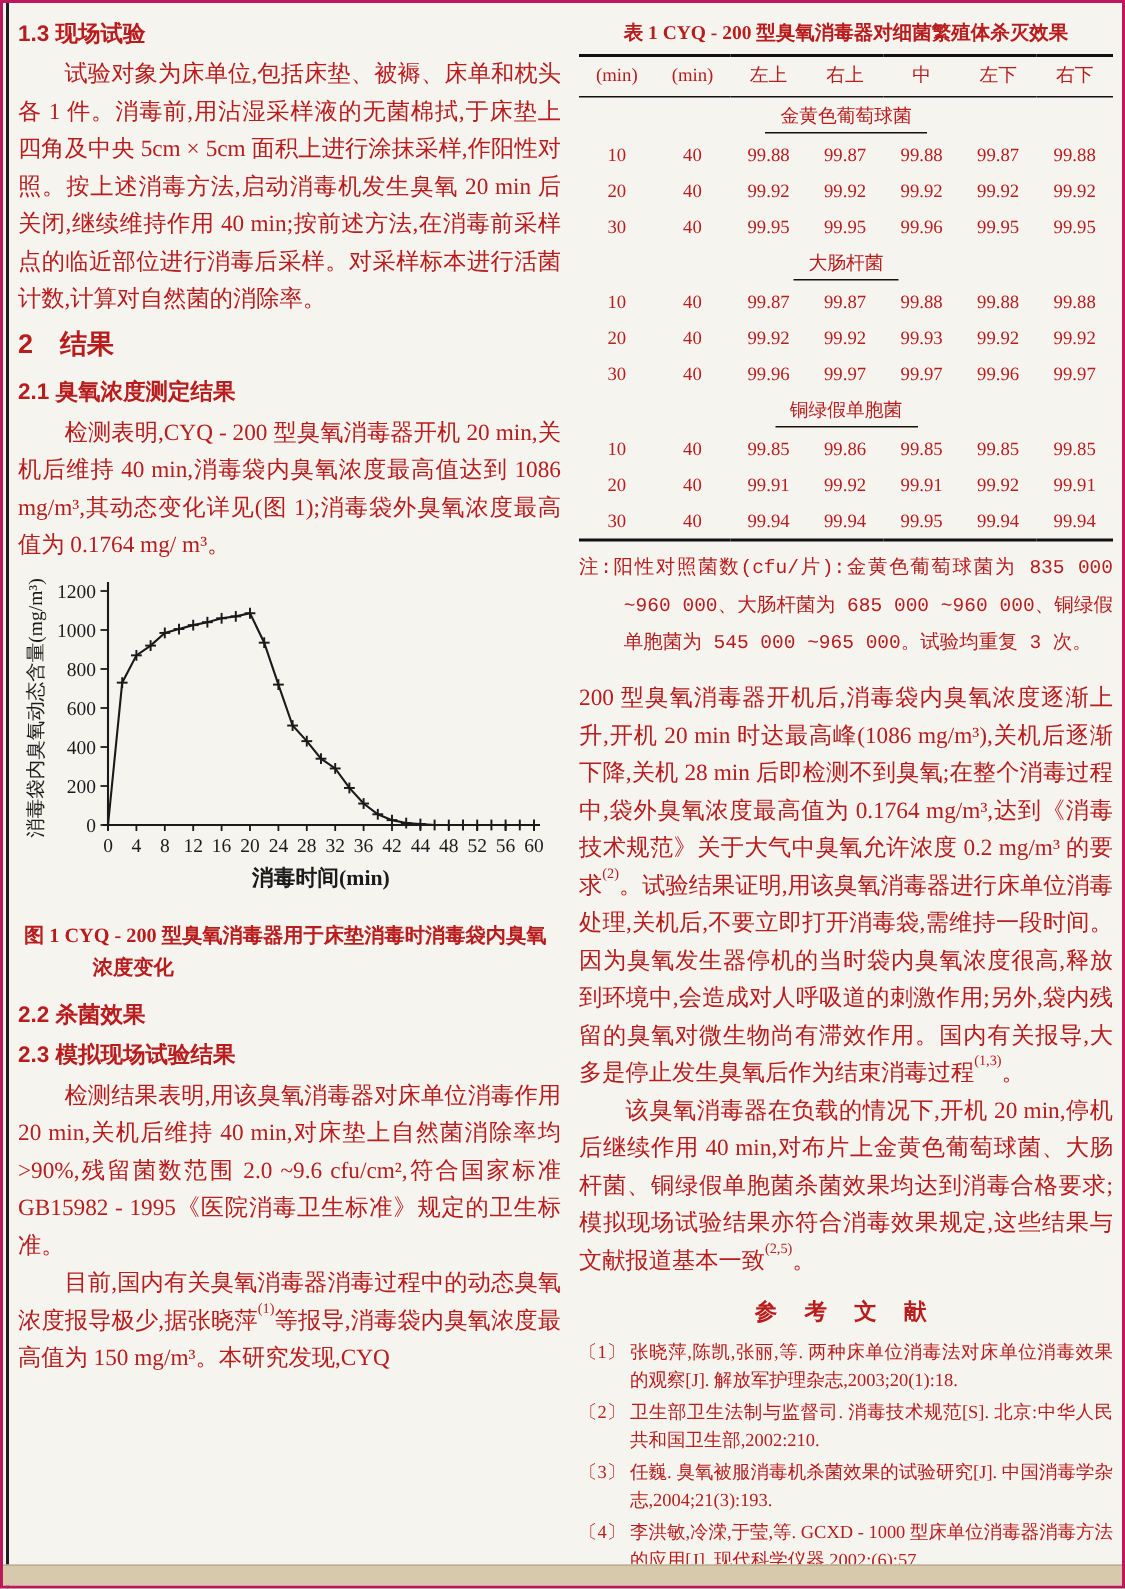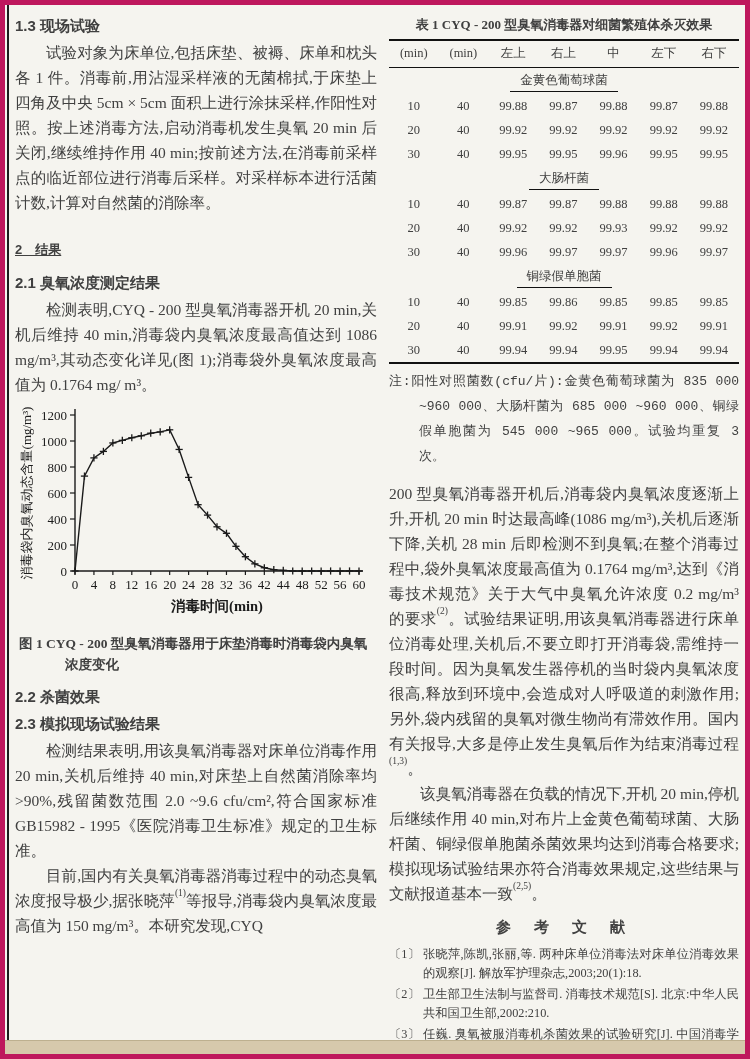--- a/index.html
+++ b/index.html
@@ -4,8 +4,8 @@
 <style>
   html,body{margin:0;padding:0;background:#9a9a9a;}
   .page{position:relative;width:750px;height:1059px;margin:0 auto;background:#f5f4ef;
-        overflow:hidden;border:5px solid #be185d;box-sizing:border-box;
-        font-family:"Liberation Serif","DejaVu Serif",serif;color:#404040;}
+        overflow:hidden;border:2px solid #be185d;box-sizing:border-box;
+        font-family:"Liberation Serif","DejaVu Serif",serif;color:#b91c1c;}
   .edge-left{position:absolute;left:2px;top:0;width:2px;height:100%;background:#1d1d1d;}
   .edge-bottom{position:absolute;left:0;bottom:0;width:100%;height:13px;background:#d6c9ac;border-top:1px solid #bdb08f;}
   .cols{position:absolute;left:10px;top:6px;right:6px;bottom:14px;display:flex;gap:12px;overflow:hidden;}

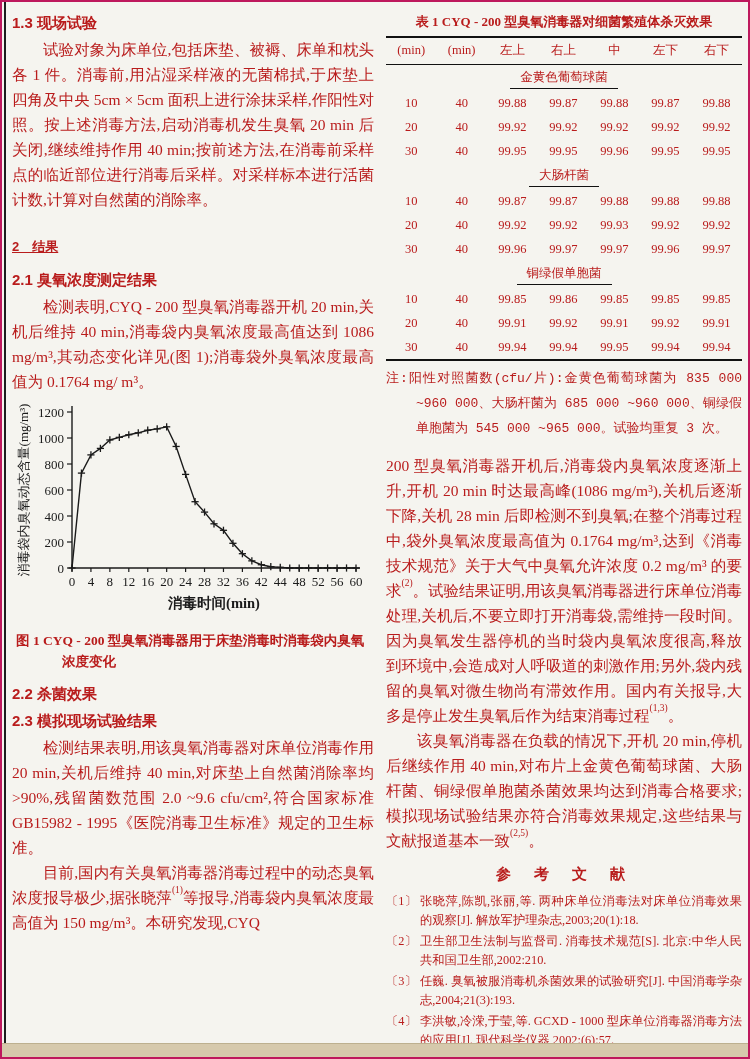--- a/index.html
+++ b/index.html
@@ -14,7 +14,7 @@
   .col.right{flex:1;}
   h3{margin:3px 0 2px;font-family:"Liberation Sans","DejaVu Sans",sans-serif;
      font-weight:bold;font-size:15px;line-height:24px;}
-  h3.h-major{margin:23px 0 9px;font-size:13px;text-decoration:underline;}
+  h3.h-major{margin:5px 0 9px;font-size:18px;}
   .para{margin:0;font-size:15.5px;line-height:25px;text-align:justify;text-indent:2em;}
   sup{font-size:9.5px;line-height:0;position:relative;top:-0.45em;}
   

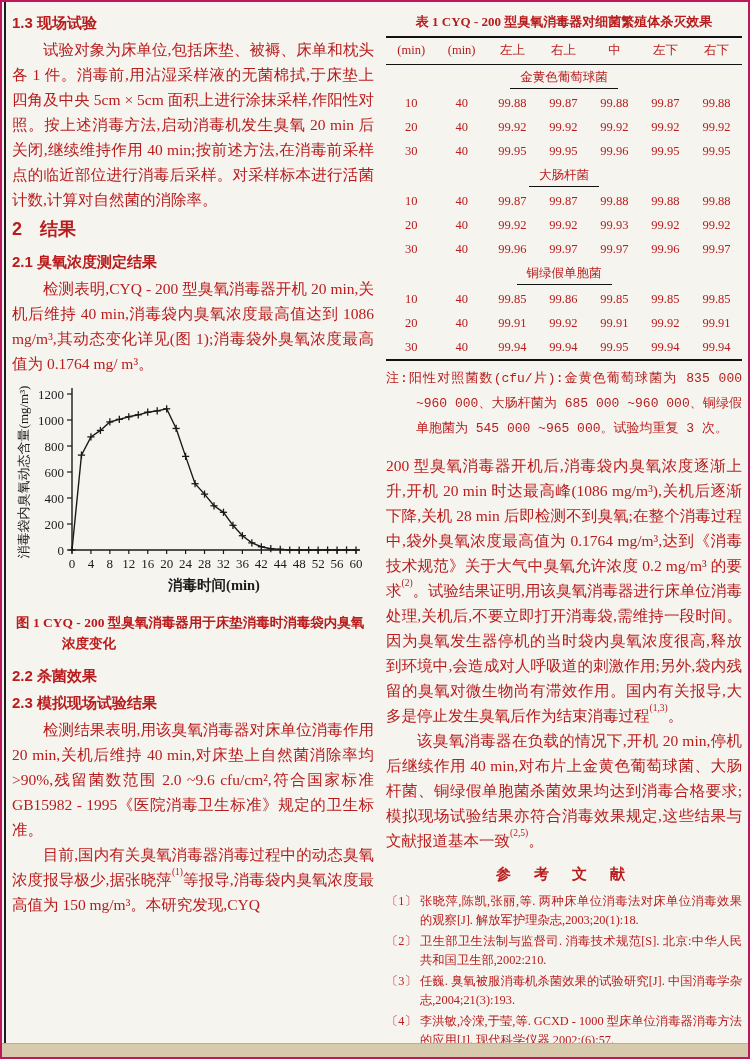--- a/index.html
+++ b/index.html
@@ -38,7 +38,7 @@
             padding-left:2.3em;text-indent:-2.3em;margin:5px 0 12px;font-family:Liberation Mono, monospace;}
   
   .ref-head{font-size:15px;font-weight:bold;text-align:center;letter-spacing:7px;
-            font-family:Liberation Mono, monospace;margin:12px 0 8px;}
+            font-family:Liberation Sans, sans-serif;margin:12px 0 8px;}
   .ref-item{display:flex;font-size:12.3px;line-height:19px;margin-bottom:2px;}
   .ref-num{flex:0 0 34px;}
   .ref-text{flex:1;text-align:justify;}

